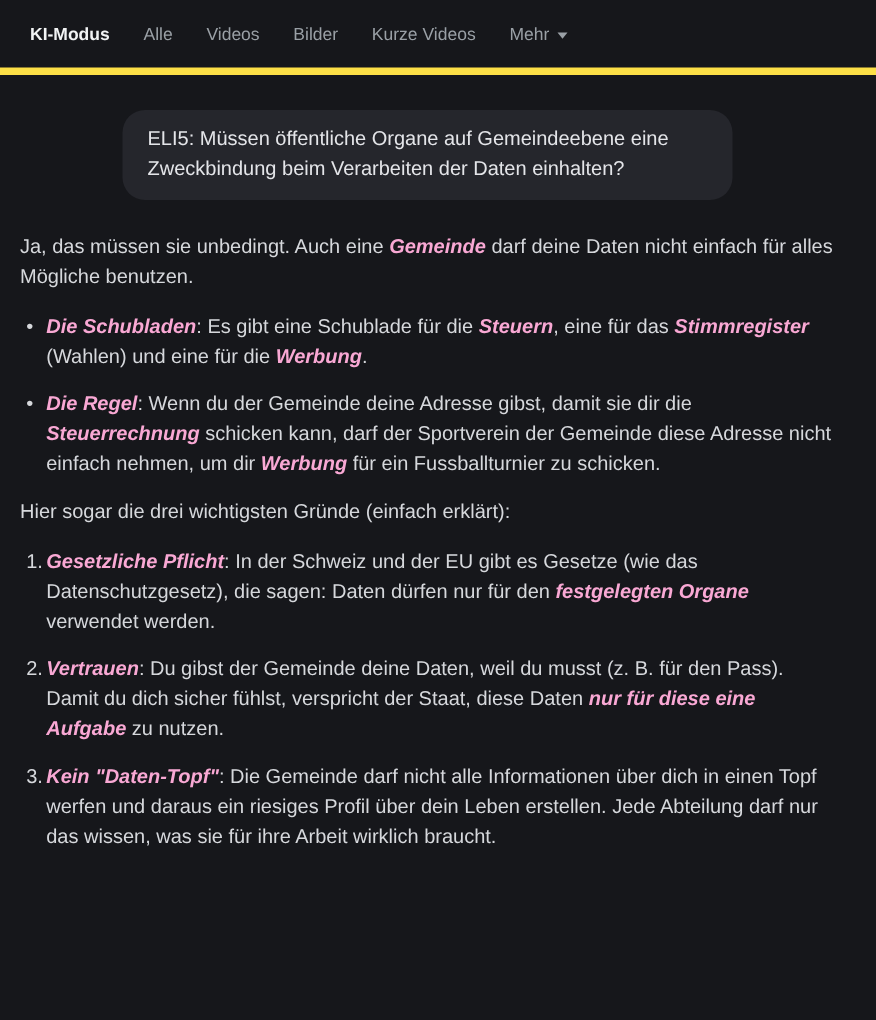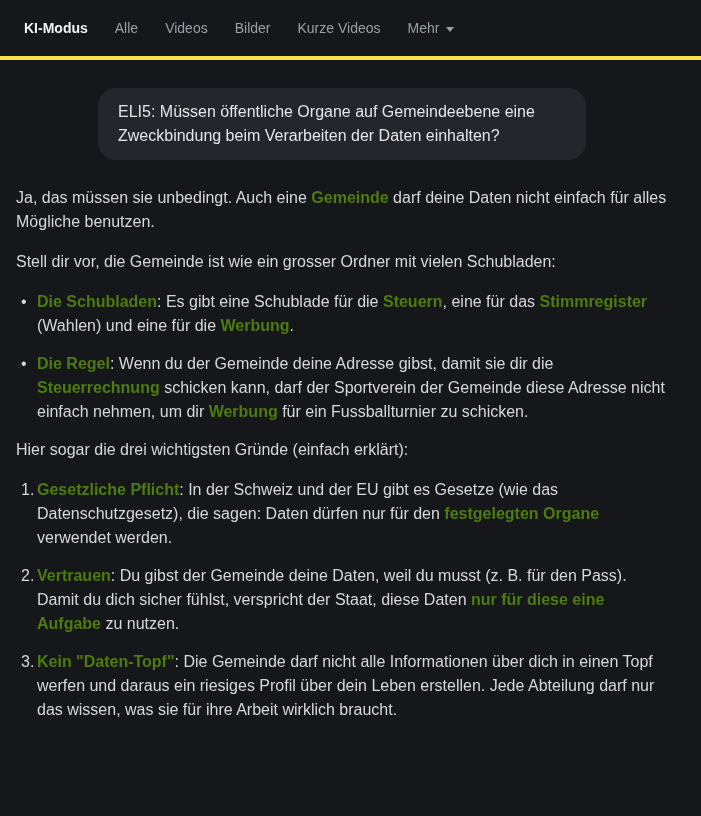--- a/index.html
+++ b/index.html
@@ -22,7 +22,7 @@
     align-items: center;
     gap: 27px;
     padding: 0 24px;
-    border-bottom: 4px solid #fde047;
+    border-bottom: 6px solid #fde047;
   }
   .tab {
     font-size: 14px;

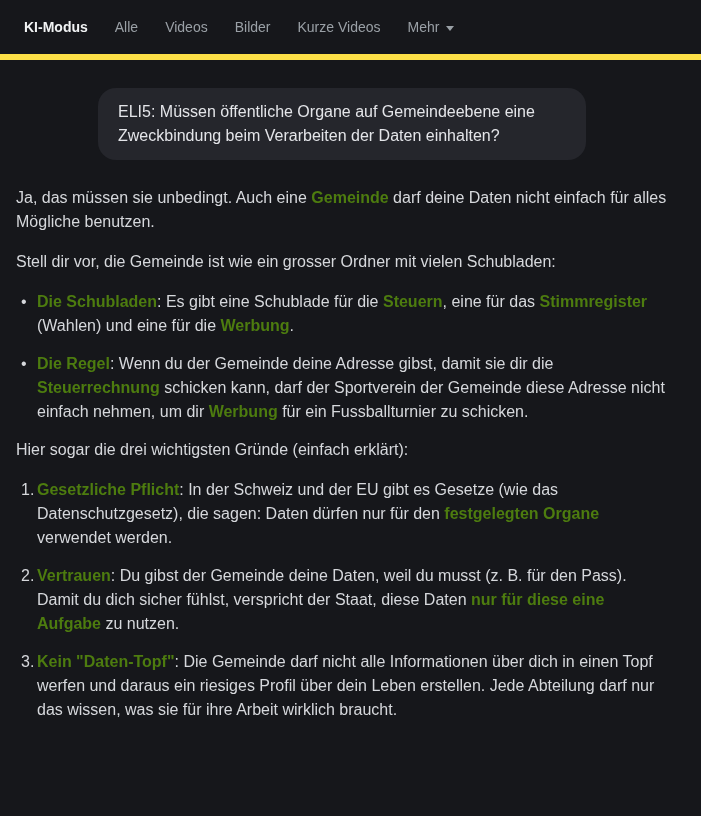--- a/index.html
+++ b/index.html
@@ -73,7 +73,7 @@
     line-height: 24px;
   }
   .answer p { margin: 0 0 16px 0; }
-  .b { color: #4d7c0f; font-weight: 700; }
+  .b { color: #f9a8d4; font-weight: 700; font-style: italic; }
 
   ul.blist, ol.nlist {
     list-style: none;

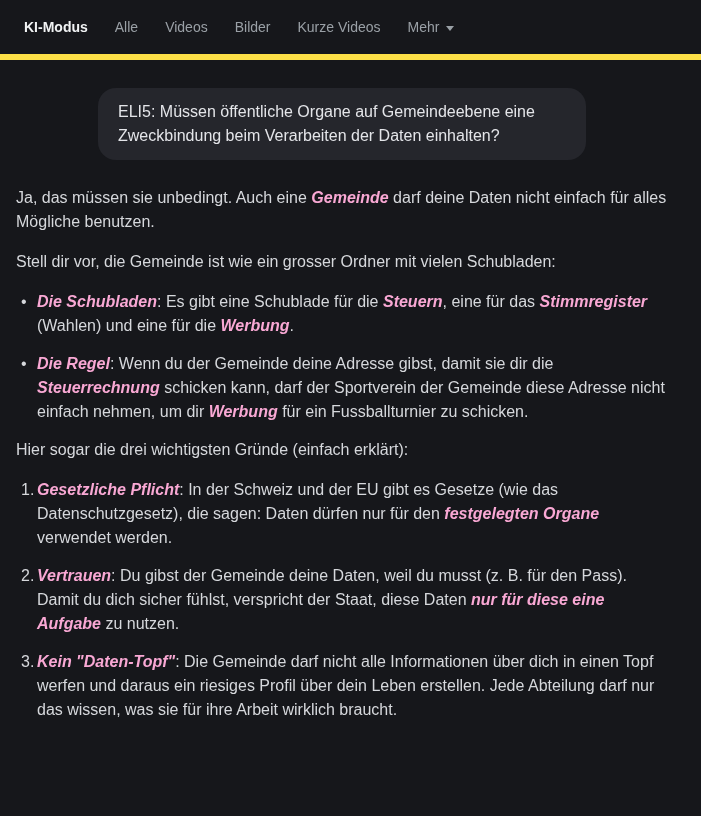--- a/index.html
+++ b/index.html
@@ -118,7 +118,6 @@
 
     <p><span>Ja, das müssen sie unbedingt. Auch eine </span><span class="b">Gemeinde</span><span> darf deine Daten nicht einfach für alles Mögliche benutzen.</span></p>
 
-    <p><span>Stell dir vor, die Gemeinde ist wie ein grosser Ordner mit vielen Schubladen:</span></p>
 
     <ul class="blist">
       <li class="li">

